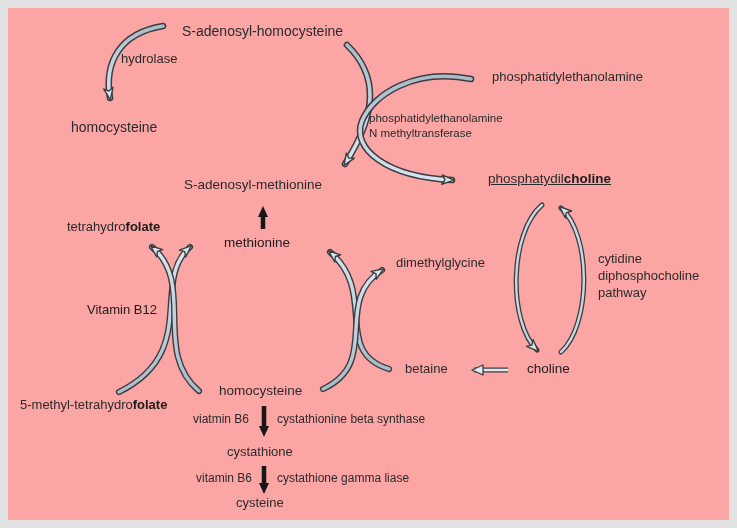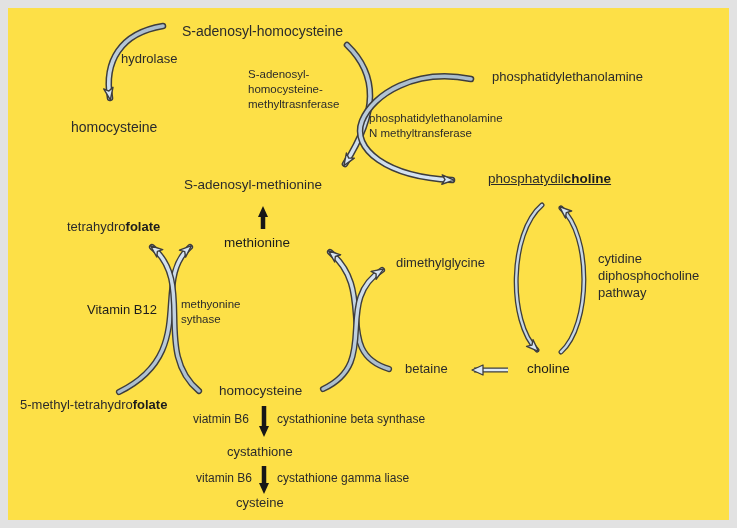--- a/index.html
+++ b/index.html
@@ -6,7 +6,7 @@
   #canvas{
     position:relative;
     width:737px;height:528px;
-    background:#fde047;
+    background:#fca5a5;
     font-family:"Liberation Sans", sans-serif;
     overflow:hidden;
     box-sizing:border-box;

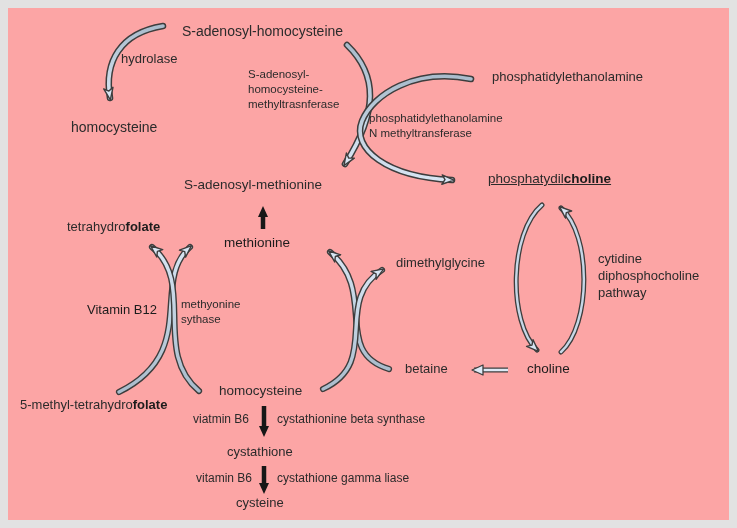--- a/index.html
+++ b/index.html
@@ -126,11 +126,6 @@
 
   <div class="lbl big" style="left:71px;top:120px;">homocysteine</div>
 
-  <div class="lbl small multiline" style="left:248px;top:67px;">
-    <div>S-adenosyl-</div>
-    <div>homocysteine-</div>
-    <div>methyltrasnferase</div>
-  </div>
 
   <div class="lbl" style="left:492px;top:70px;">phosphatidylethanolamine</div>
 

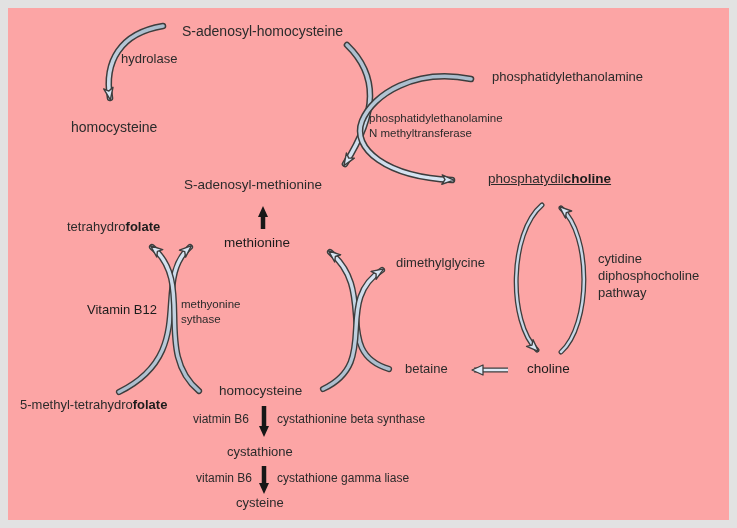--- a/index.html
+++ b/index.html
@@ -148,10 +148,6 @@
 
   <div class="lbl bold" style="left:87px;top:303px;">Vitamin B12</div>
 
-  <div class="lbl small multiline" style="left:181px;top:297px;">
-    <div>methyonine</div>
-    <div>sythase</div>
-  </div>
 
   <div class="lbl" style="left:396px;top:256px;">dimethylglycine</div>
 

